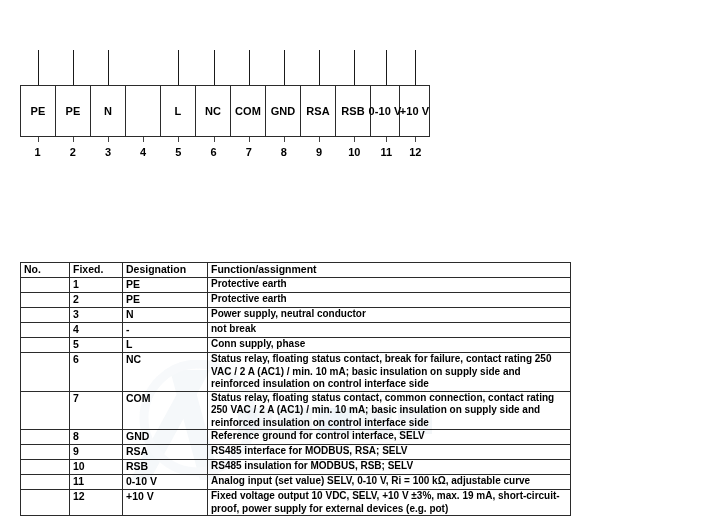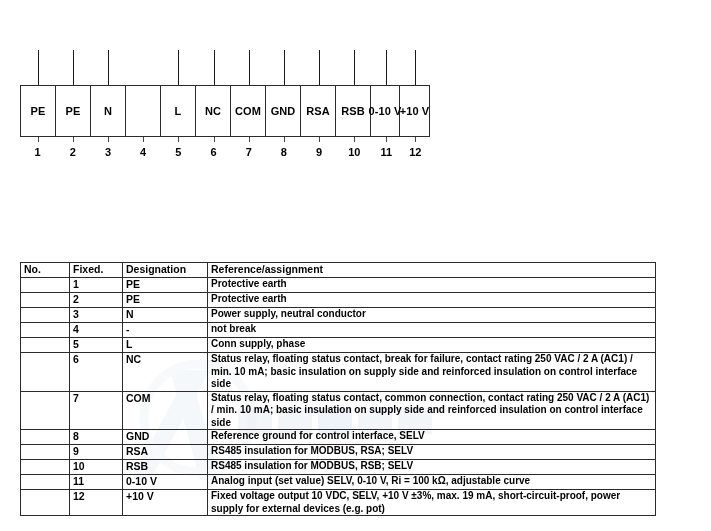--- a/index.html
+++ b/index.html
@@ -101,7 +101,7 @@
     position: absolute;
     left: 20px;
     top: 262px;
-    width: 636px;
+    width: 551px;
     border-collapse: collapse;
     background: transparent;
     font-size: 10px;

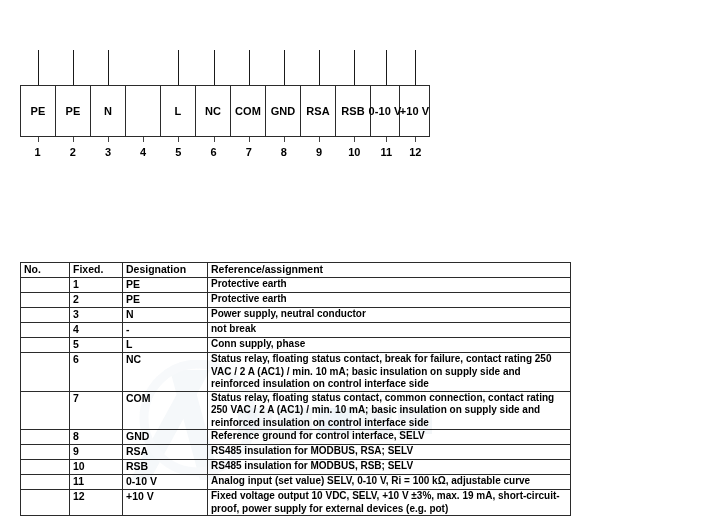--- a/index.html
+++ b/index.html
@@ -255,7 +255,7 @@
       <th class="col-no">No.</th>
       <th class="col-conn">Fixed.</th>
       <th class="col-desig">Designation</th>
-      <th class="col-func">Reference/assignment</th>
+      <th class="col-func">Function/assignment</th>
     </tr>
   </thead>
   <tbody id="pin-table-body">

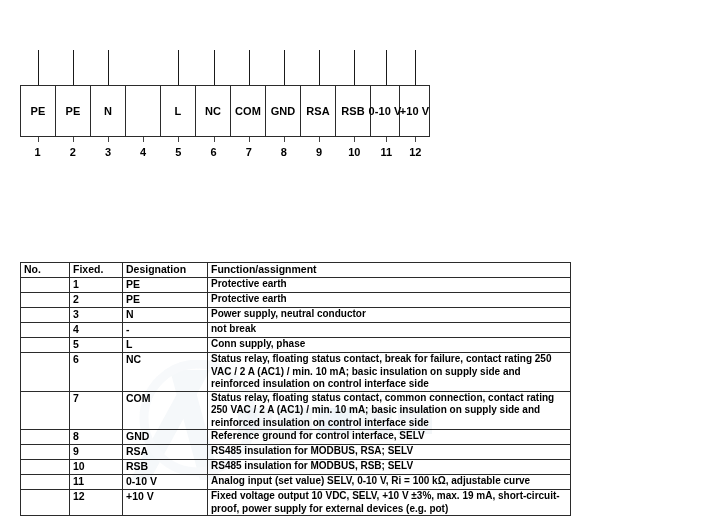--- a/index.html
+++ b/index.html
@@ -311,7 +311,7 @@
         <td class="col-no"></td>
         <td class="col-conn">9</td>
         <td class="col-desig">RSA</td>
-        <td class="col-func">RS485 insulation for MODBUS, RSA; SELV</td>
+        <td class="col-func">RS485 interface for MODBUS, RSA; SELV</td>
       </tr>
       <tr>
         <td class="col-no"></td>

